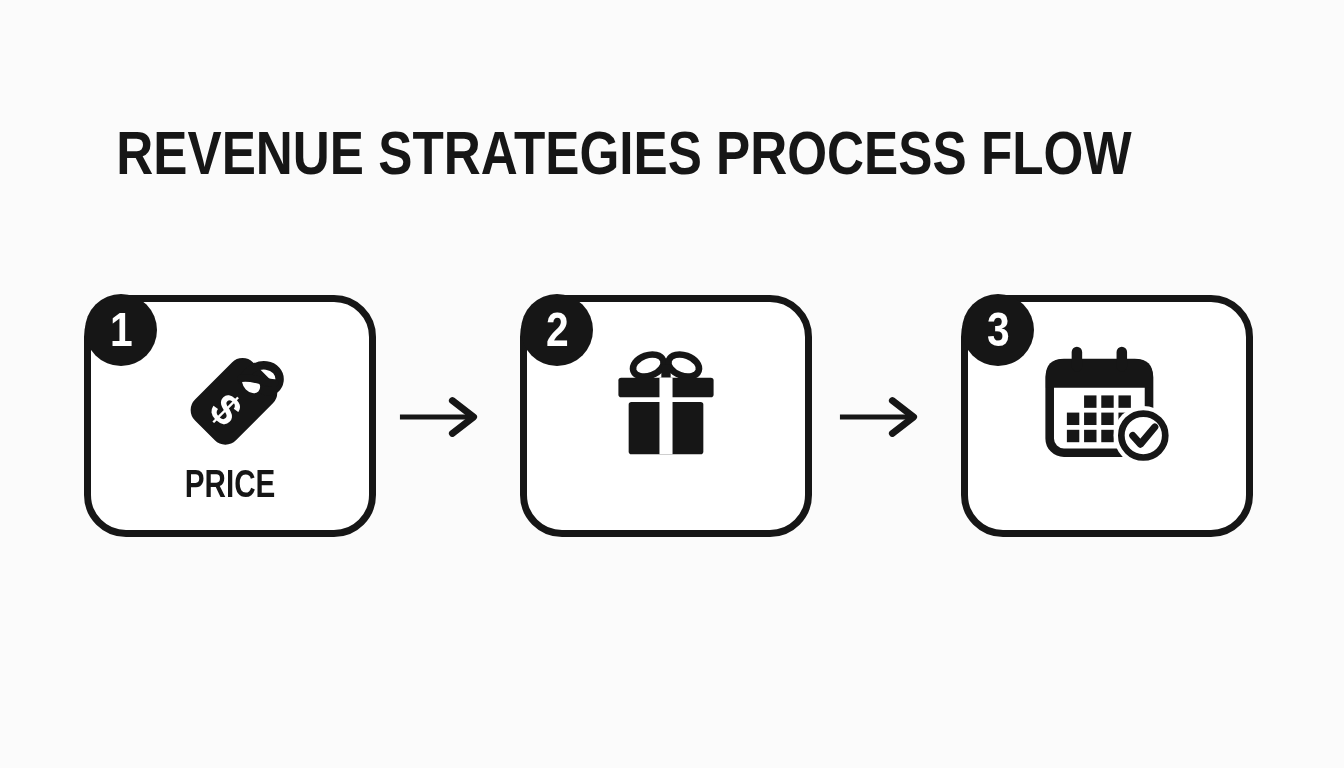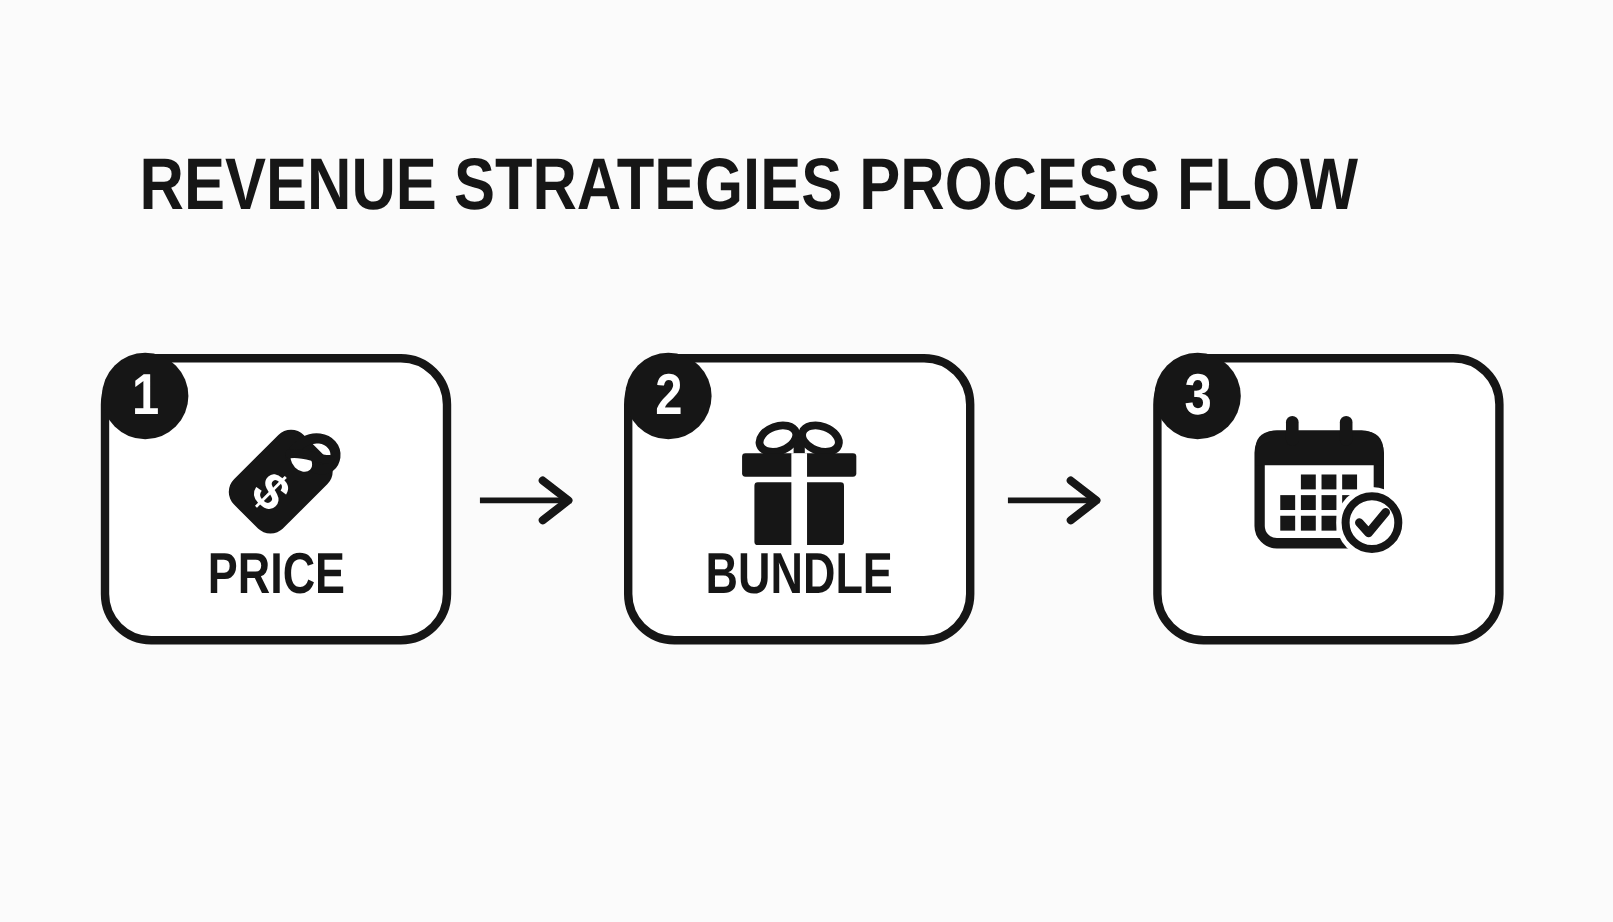--- a/index.html
+++ b/index.html
@@ -44,7 +44,7 @@
   .icon.calendar{top:38px;margin-left:-68px;width:136px;height:128px;}
   .label{
     position:absolute;left:0;right:0;bottom:24px;
-    text-align:center;font-size:48px;font-weight:bold;
+    text-align:center;font-size:38px;font-weight:bold;
     color:var(--ink);white-space:nowrap;
   }
   .label span{transform:scaleX(0.78);display:inline-block;}

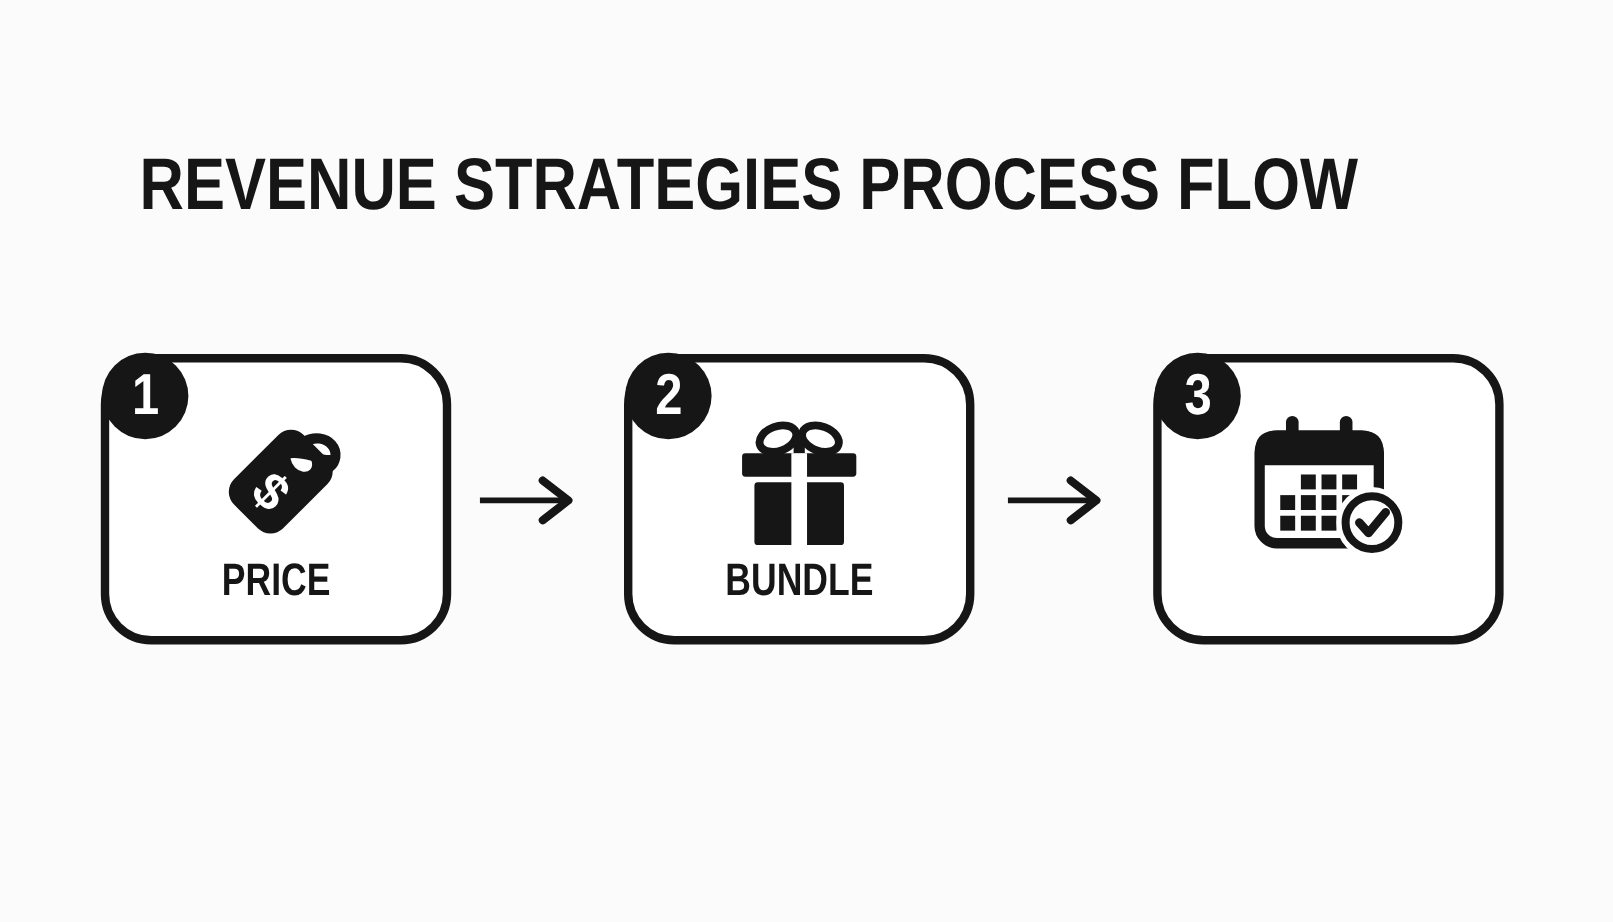--- a/index.html
+++ b/index.html
@@ -98,9 +98,6 @@
       <rect x="20" y="64" width="80" height="56" rx="3" class="ink-fill"></rect>
       <rect x="53" y="38" width="14" height="82" class="bg-fill"></rect>
     </svg>
-    <div class="label">
-      <span>BUNDLE</span>
-    </div>
   </section>
 
   <svg class="arrow" style="left:838px" viewBox="0 0 100 44" aria-hidden="true">

